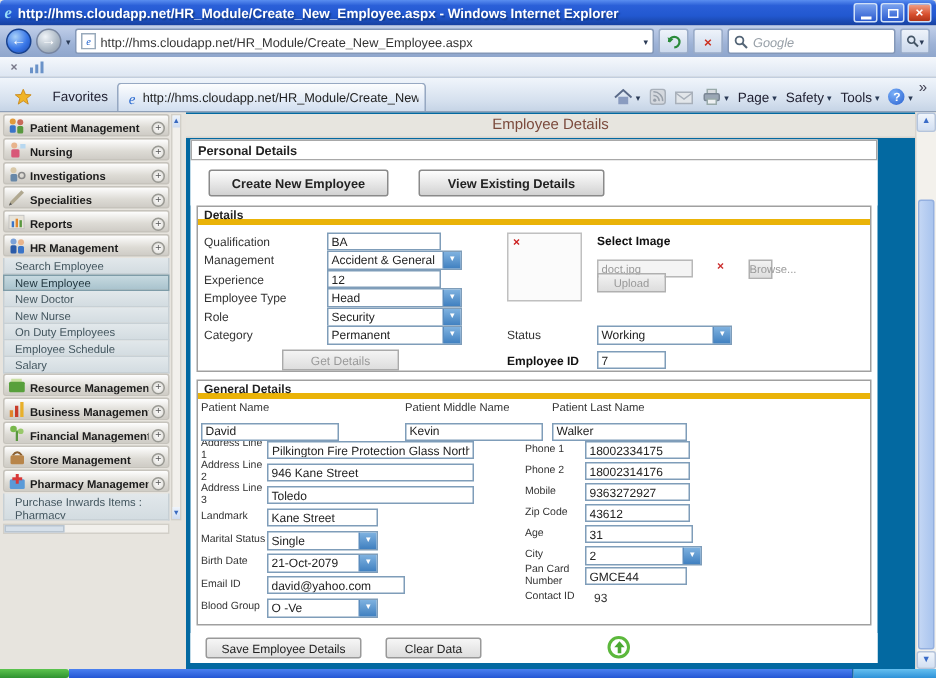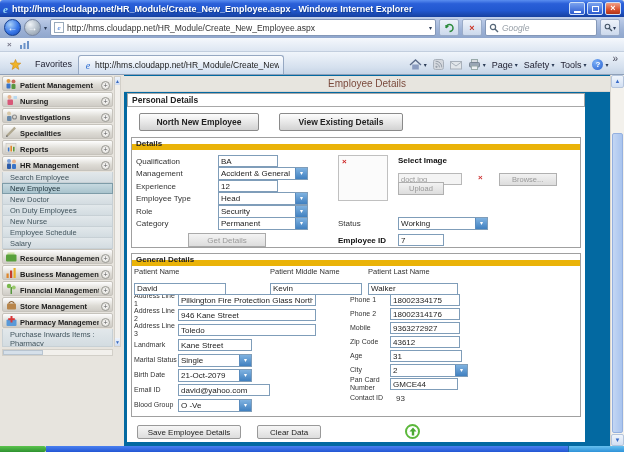--- a/index.html
+++ b/index.html
@@ -423,7 +423,7 @@
         <div class="secbar">Personal Details</div>
 
         <div class="btnrow">
-          <span class="bigbtn wb1">North New Employee</span>
+          <span class="bigbtn wb1">Create New Employee</span>
           <span class="bigbtn wb2">View Existing Details</span>
         </div>
 

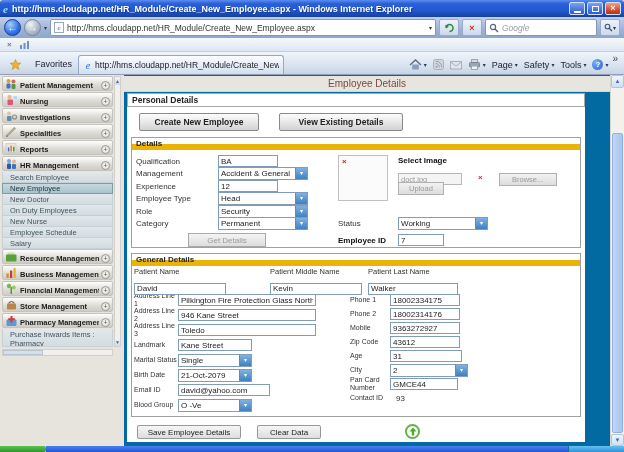--- a/index.html
+++ b/index.html
@@ -73,7 +73,7 @@
   .wb1{width:120px}.wb2{width:124px}
 
   .gbox{margin:0 4px 5px;border:1px solid #a0a0a0;background:#fff}
-  .gboxhead{height:12px;line-height:12px;padding-left:4px;font-size:8px;font-weight:bold;color:#222;border-bottom:6px solid #eab308}
+  .gboxhead{height:12px;line-height:12px;padding-left:4px;font-size:8px;font-weight:bold;color:#222;border-bottom:4px solid #eab308}
 
   .fin{height:12px;border:1px solid #7f9db9;font-size:8px;padding:0 2px;font-family:inherit;color:#222;background:#fff}
   .fsel{display:flex;height:13px;border:1px solid #7f9db9;background:#fff}

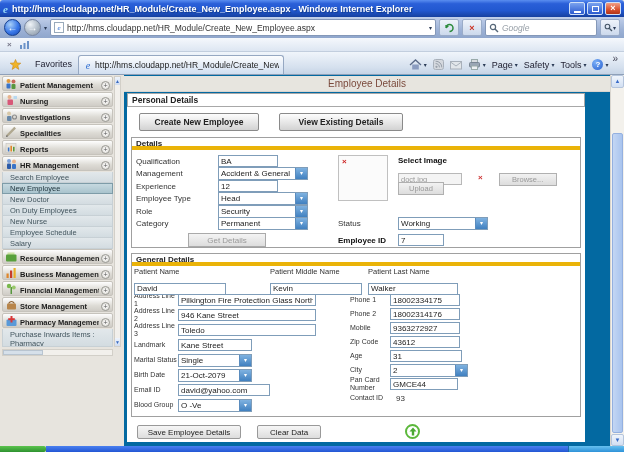--- a/index.html
+++ b/index.html
@@ -79,7 +79,7 @@
   .fsel{display:flex;height:13px;border:1px solid #7f9db9;background:#fff}
   .fselt{flex:1;font-size:8px;padding:0 2px;line-height:11px;white-space:nowrap;overflow:hidden;color:#222}
   .fselb{width:12px;flex:none;background:linear-gradient(#7fb2e0,#4080c0);border-left:1px solid #5a8cbe;color:#fff;font-size:6px;text-align:center;line-height:11px}
-  .w138{width:138px}.w92{width:92px}.w90{width:90px}.w78{width:78px}.w76{width:60px}.w74{width:74px}
+  .w138{width:138px}.w92{width:92px}.w90{width:90px}.w78{width:78px}.w76{width:76px}.w74{width:74px}
   .w72{width:72px}.w70{width:70px}.w68{width:68px}.w48{width:48px}.w46{width:46px}
 
   .dbody{position:relative;height:97px}

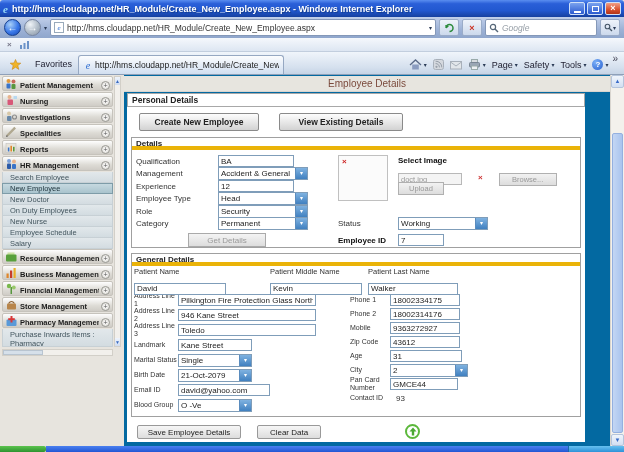--- a/index.html
+++ b/index.html
@@ -95,7 +95,7 @@
   .filein{width:64px;height:12px;border:1px solid #b8b8b8;background:#f4f4f4;font-size:7.5px;color:#999;padding:0 2px;line-height:11px;white-space:nowrap;overflow:hidden}
   .fredx{color:#cc3030;font-size:8px;font-weight:bold}
   .graybtn{background:linear-gradient(#f2f2f2,#dddddd);border:1px solid #b0b0b0;font-size:7.5px;color:#999;text-align:center}
-  .browsebtn{width:58px;height:13px;line-height:12px}
+  .browsebtn{width:16px;height:13px;line-height:12px}
   .uploadbtn{position:absolute;left:60px;top:27px;width:46px;height:13px;line-height:12px}
   .stlabel{position:absolute;left:0;top:64px;font-size:8px;color:#333}
   .stsel{position:absolute;left:60px;top:62px}

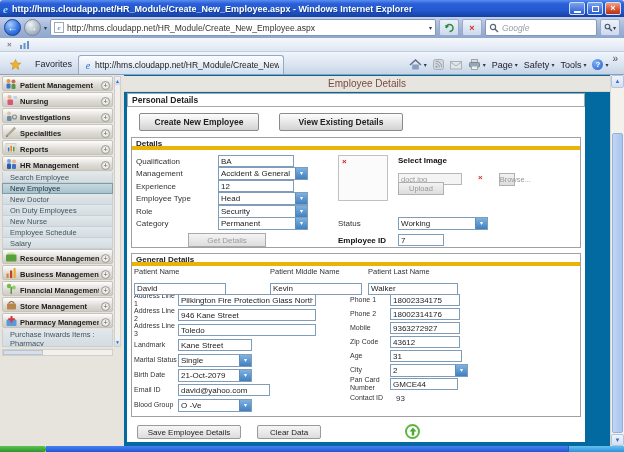--- a/index.html
+++ b/index.html
@@ -337,10 +337,10 @@
             <span>New Doctor</span>
           </div>
         <div class="ssub">
+            <span>New Nurse</span>
+          </div>
+        <div class="ssub">
             <span>On Duty Employees</span>
-          </div>
-        <div class="ssub">
-            <span>New Nurse</span>
           </div>
         <div class="ssub">
             <span>Employee Schedule</span>

